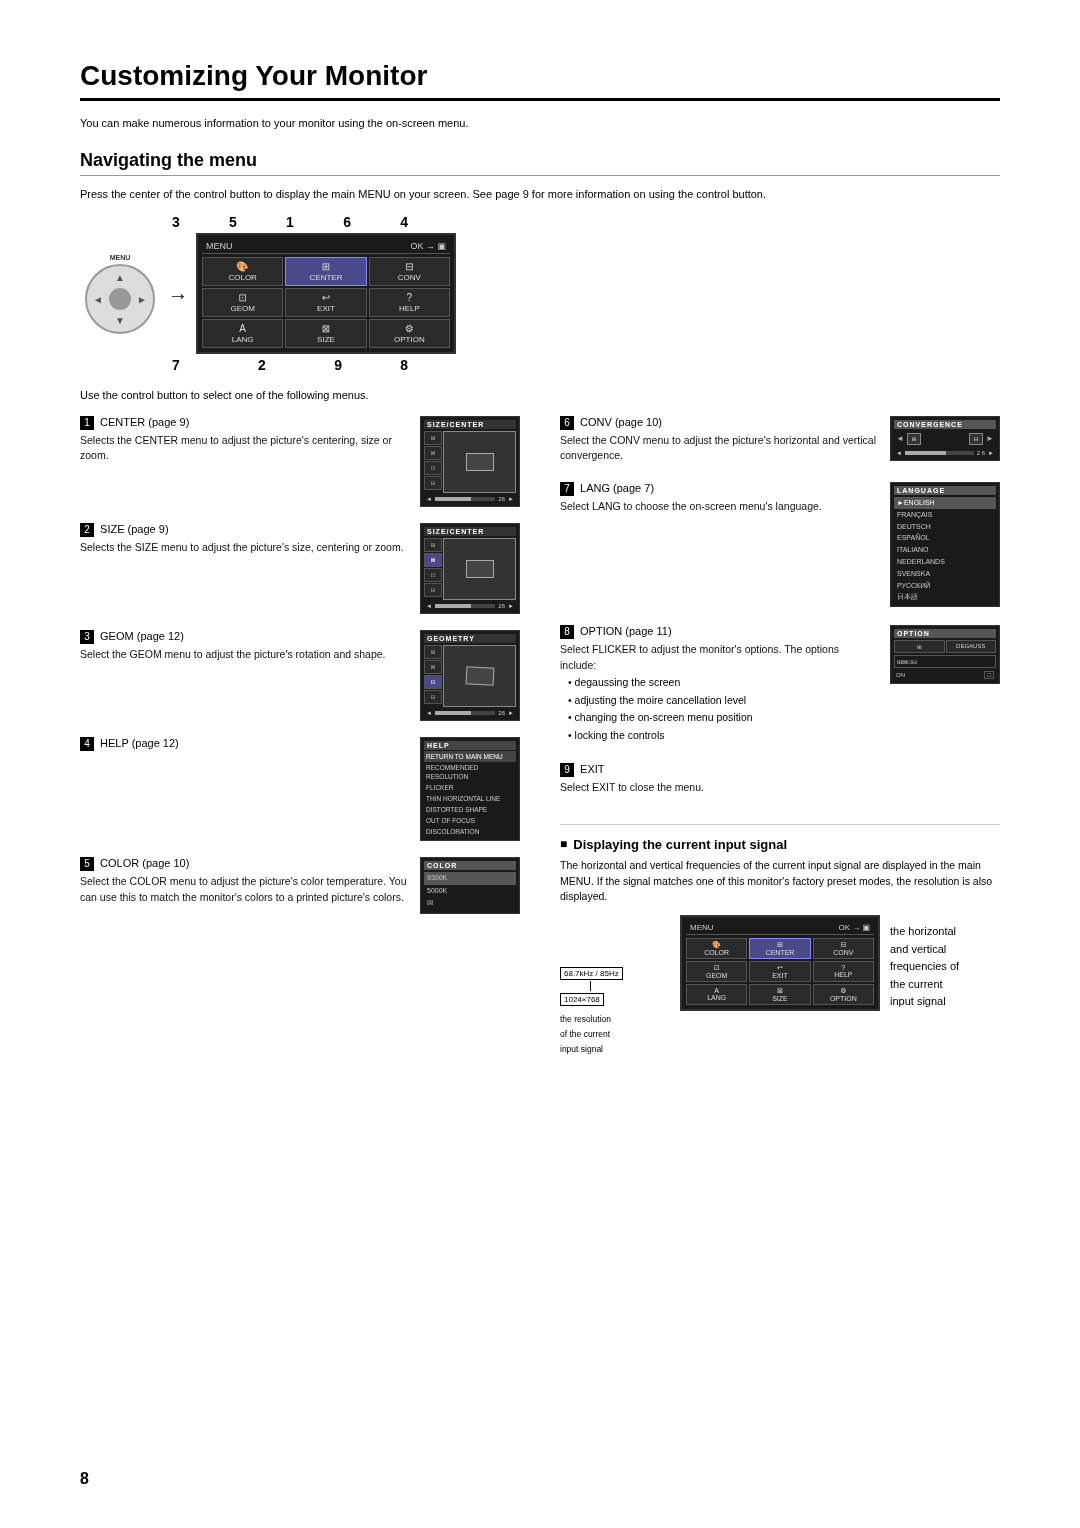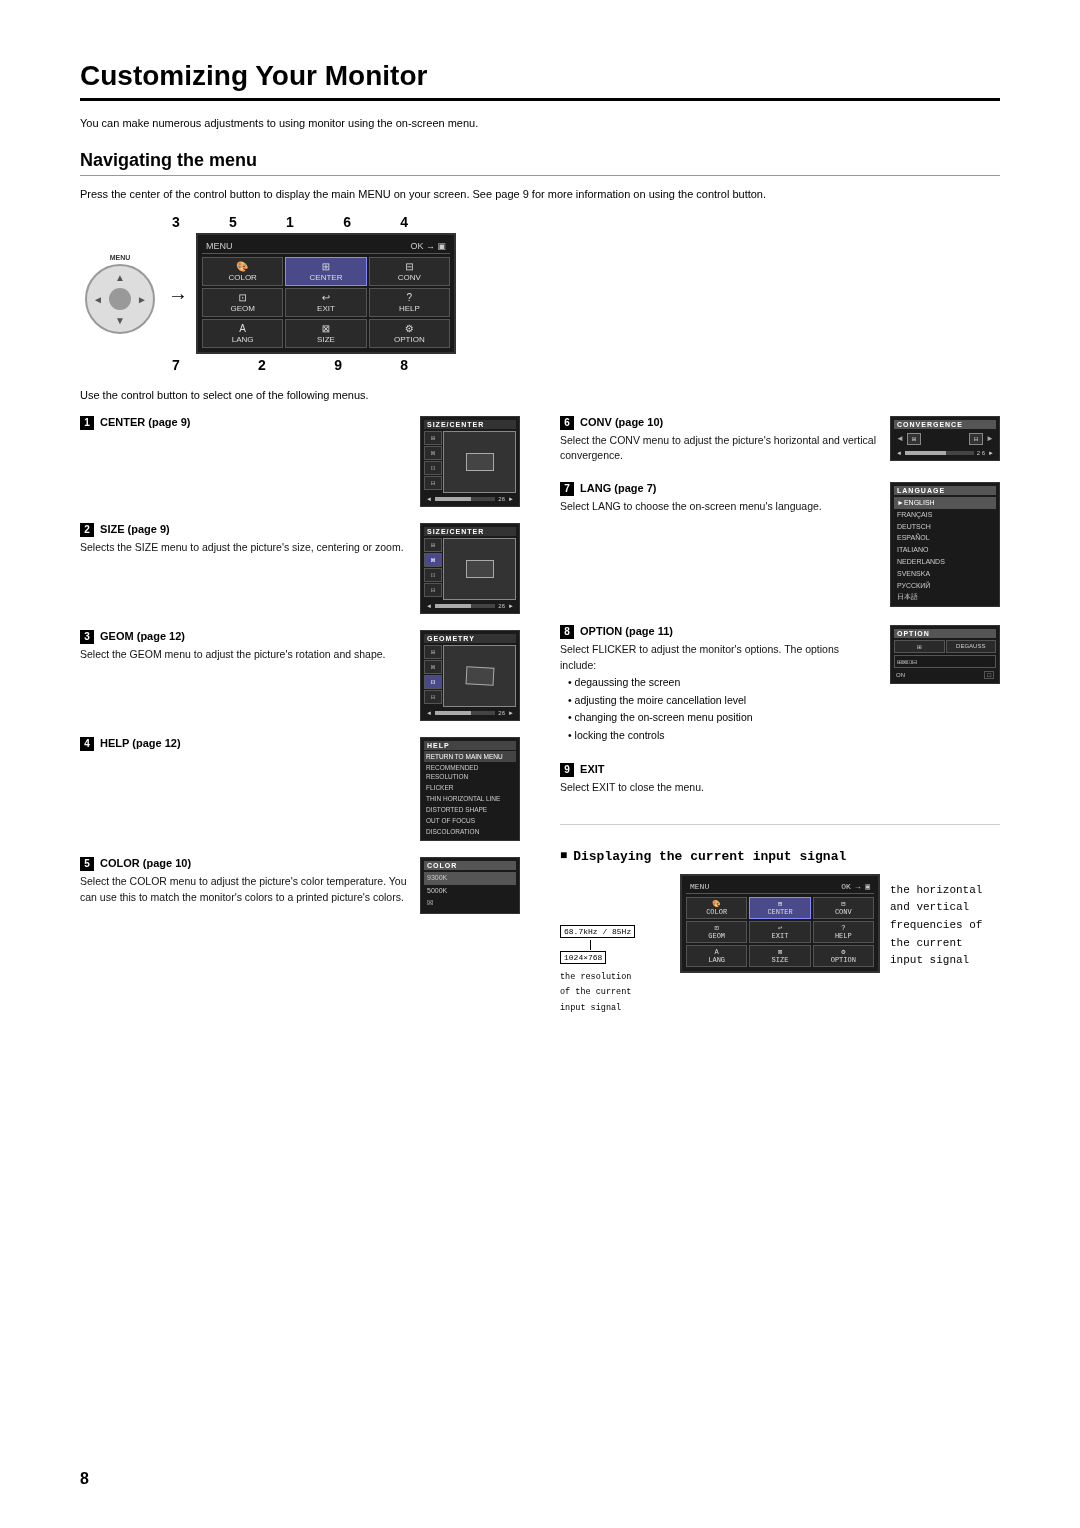--- a/index.html
+++ b/index.html
@@ -471,7 +471,7 @@
 
 <h1>Customizing Your Monitor</h1>
 
-<p class="intro-text">You can make numerous adjustments to using monitor using the on-screen menu.</p>
+<p class="intro-text">You can make numerous information to your monitor using the on-screen menu.</p>
 
 <h2>Navigating the menu</h2>
 <p class="nav-section-text">Press the center of the control button to display the main MENU on your screen. See page 9 for more information on using the control button.</p>

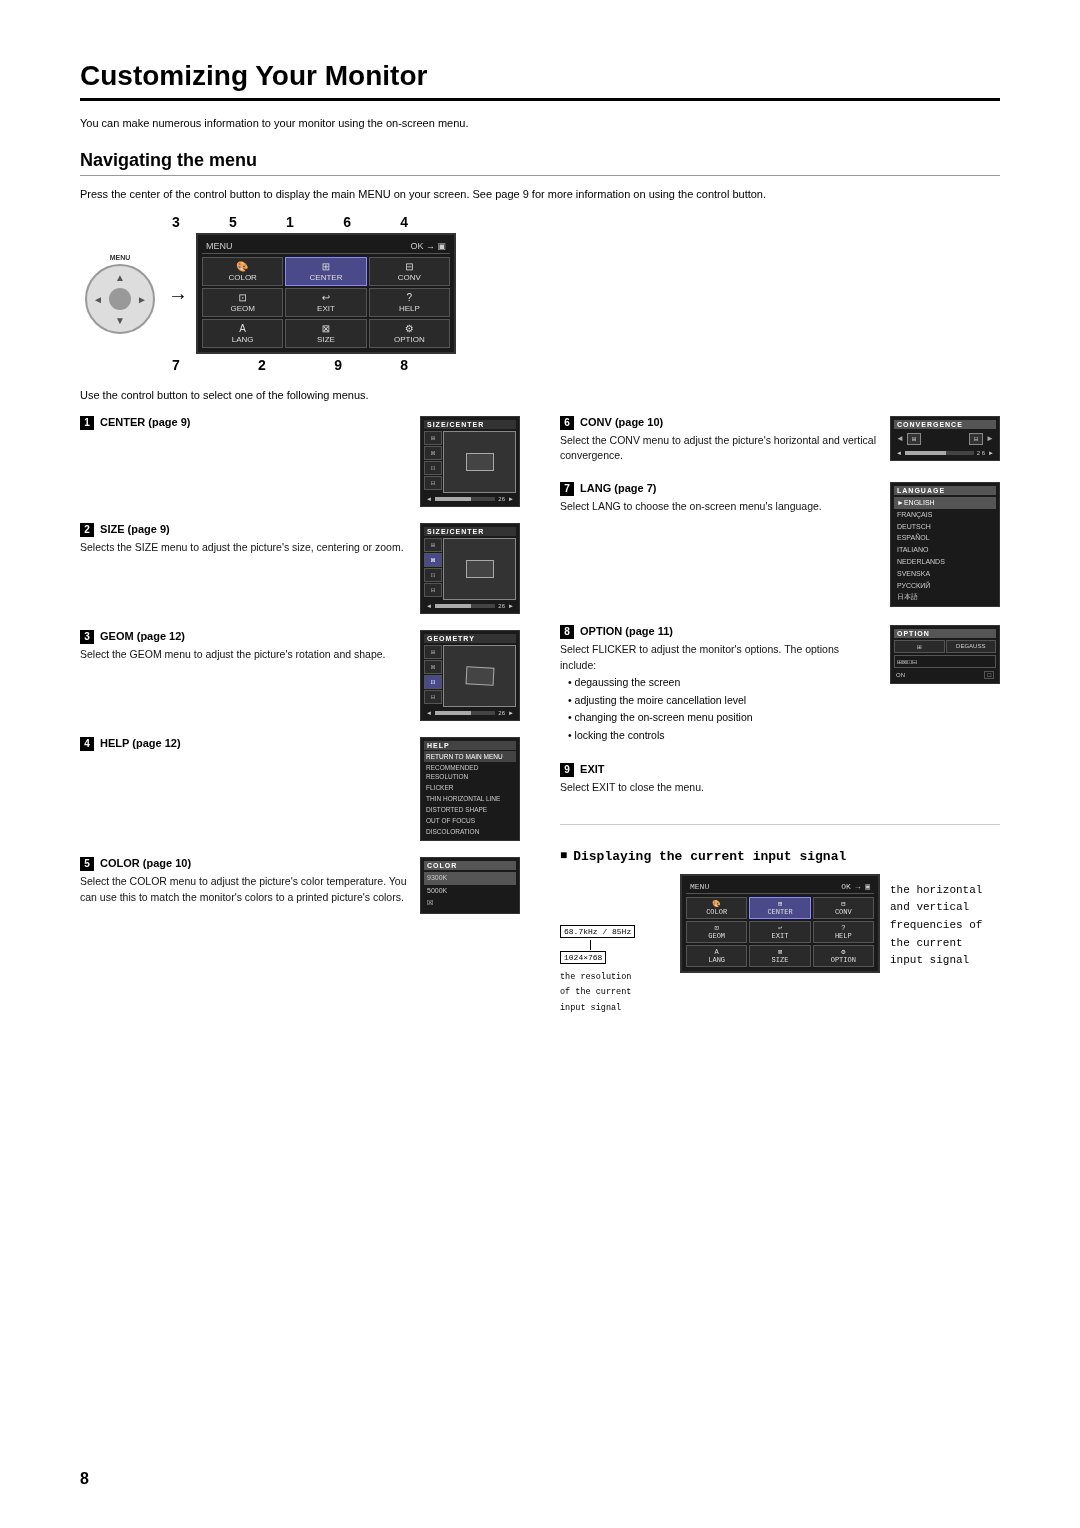--- a/index.html
+++ b/index.html
@@ -118,7 +118,7 @@
 
     .section-item-title {
       font-size: 11px;
-      font-weight: bold;
+      font-weight: normal;
       margin-bottom: 3px;
     }
 

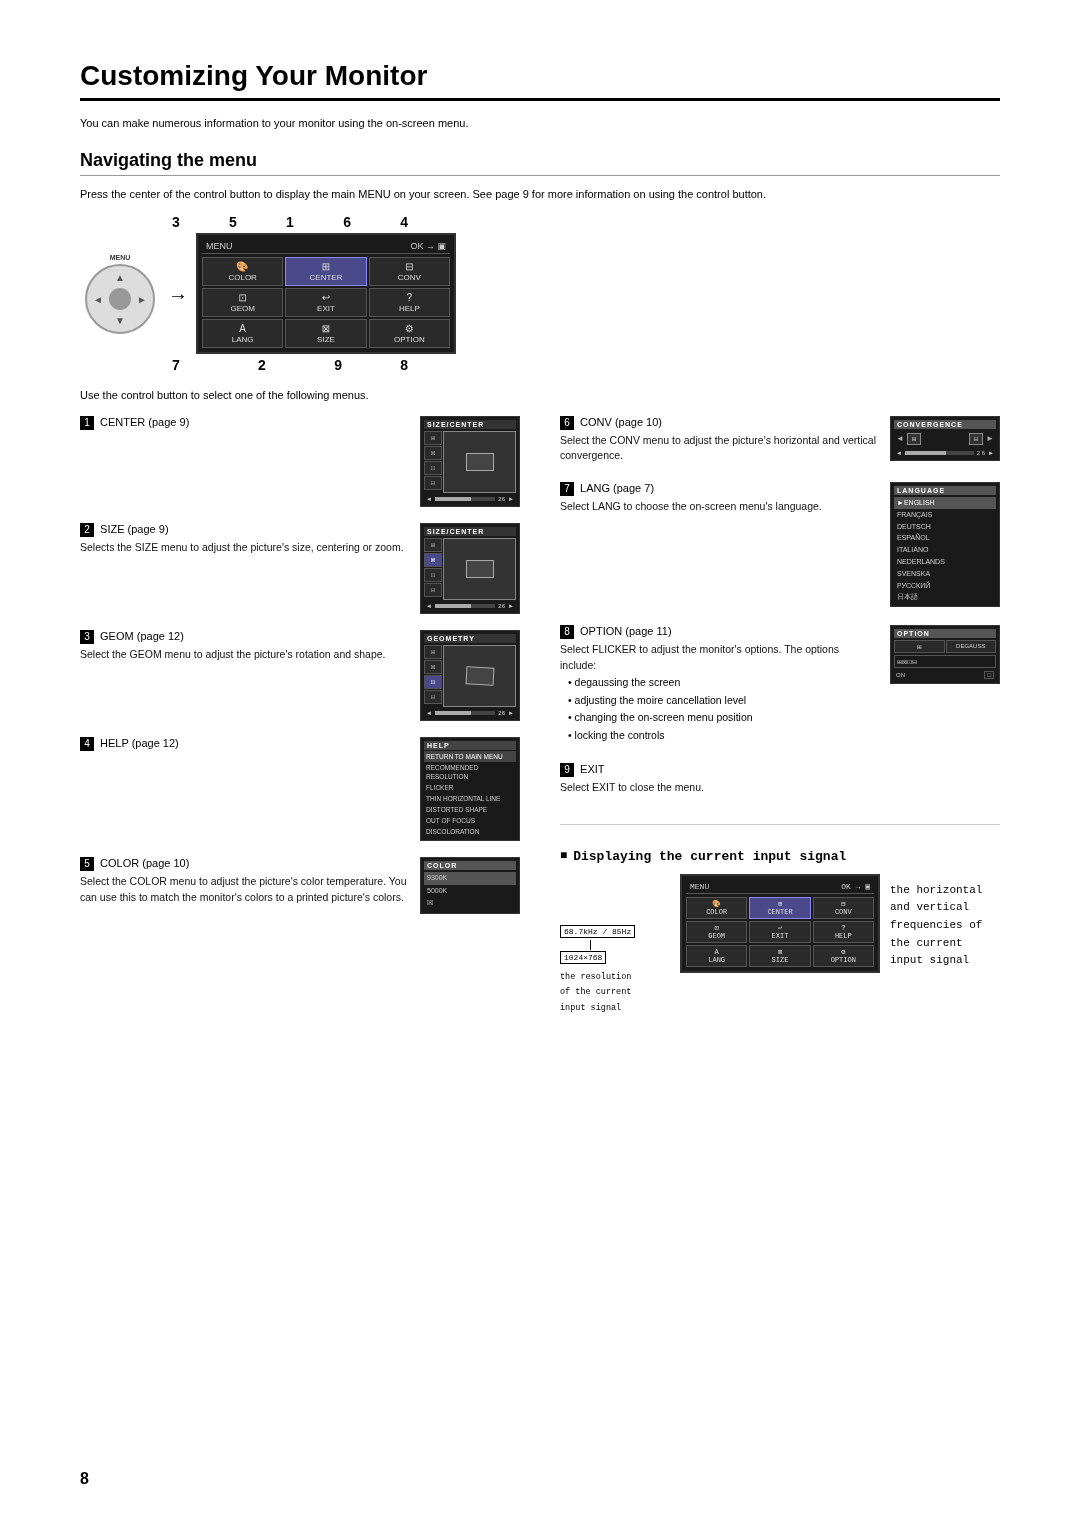--- a/index.html
+++ b/index.html
@@ -564,6 +564,7 @@
           <span class="num-box">1</span>
           <span>CENTER (page 9)</span>
         </div>
+        <div class="section-item-desc">Selects the CENTER menu to adjust the picture's centering, size or zoom.</div>
       </div>
       <div class="section-item-img">
         <div class="mini-osd">

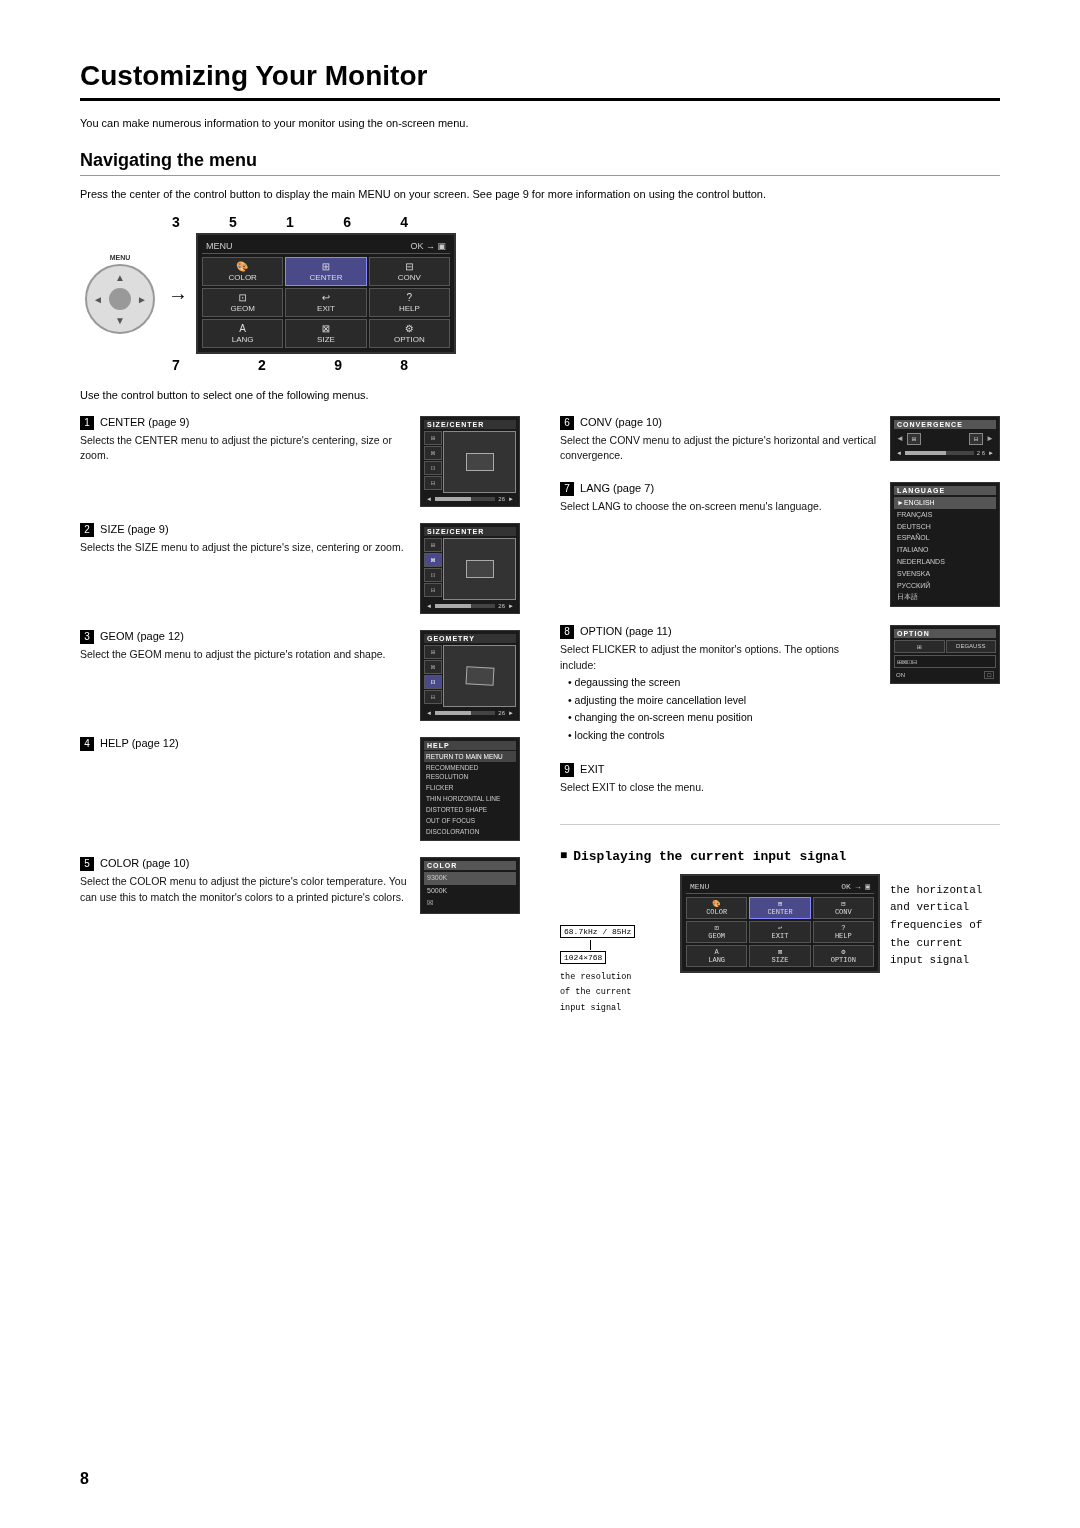--- a/index.html
+++ b/index.html
@@ -225,8 +225,7 @@
 
     
     .display-signal-section {
-      margin-top: 24px;
-      font-family: Liberation Mono, monospace;
+      margin-top: 12px;
     }
 
     .display-signal-section h3 {

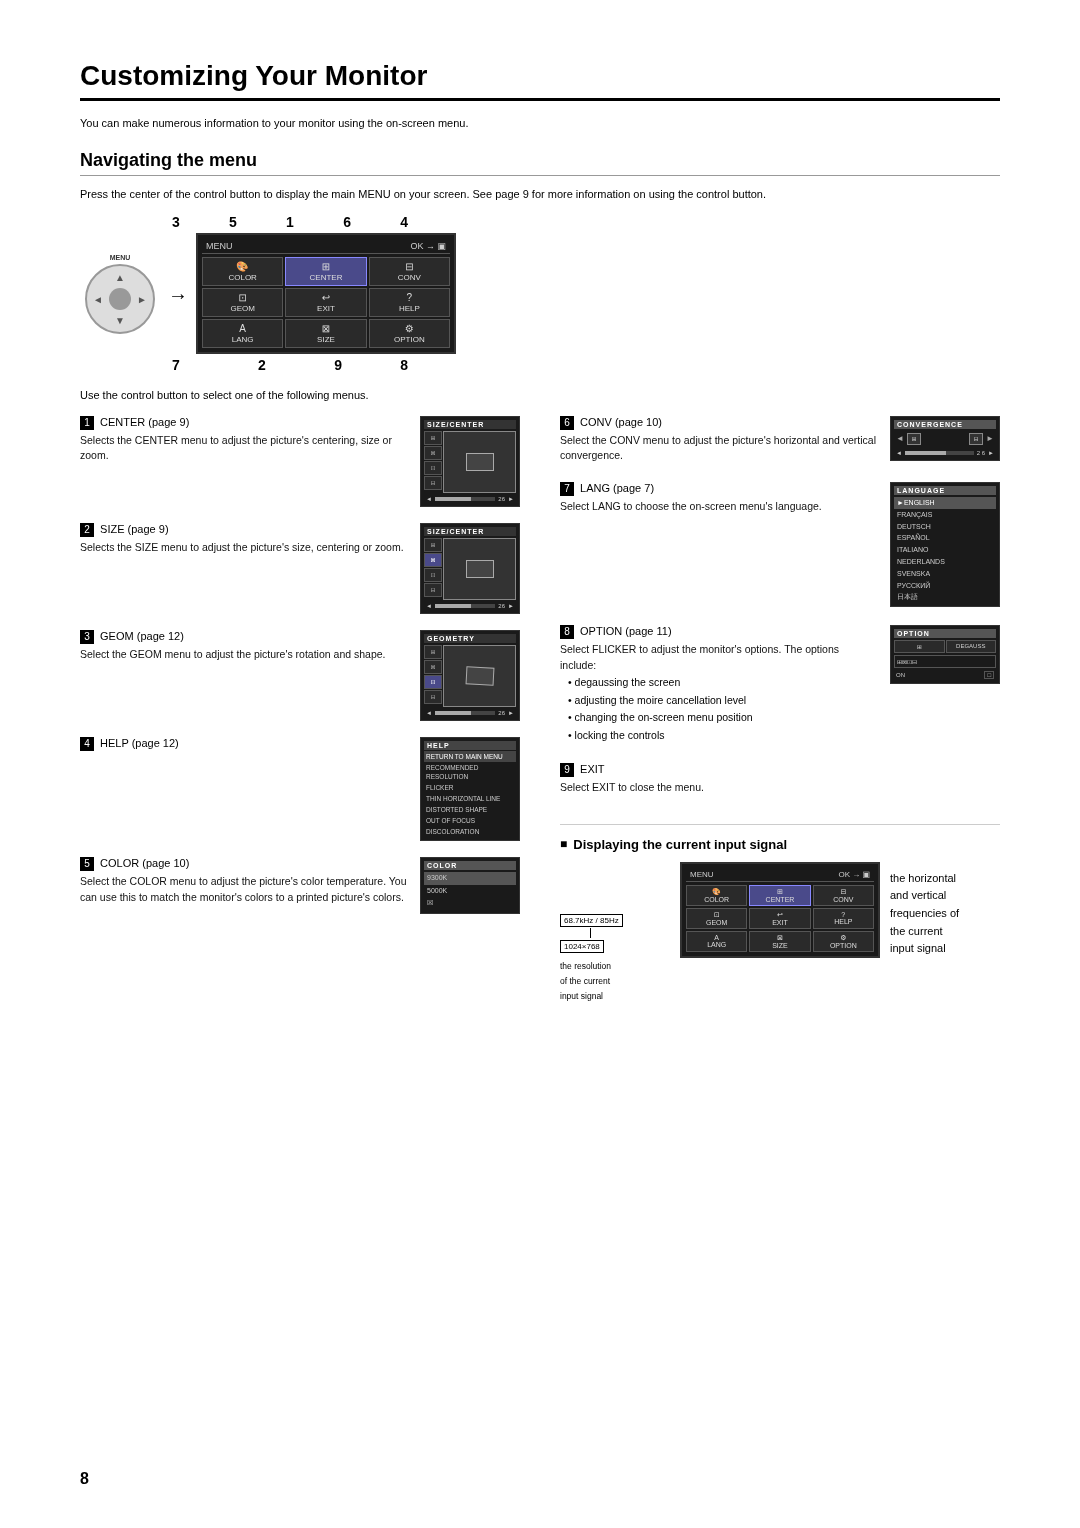--- a/index.html
+++ b/index.html
@@ -800,6 +800,7 @@
 
     <div class="display-signal-section">
       <h3>Displaying the current input signal</h3>
+      <p style="font-size:10.5px; line-height:1.5; margin-bottom:10px;">The horizontal and vertical frequencies of the current input signal are displayed in the main MENU. If the signal matches one of this monitor's factory preset modes, the resolution is also displayed.</p>
 
       <div class="signal-diagram">
         <div style="font-size:9px; line-height:1.8; margin-top:50px; min-width:110px;">

